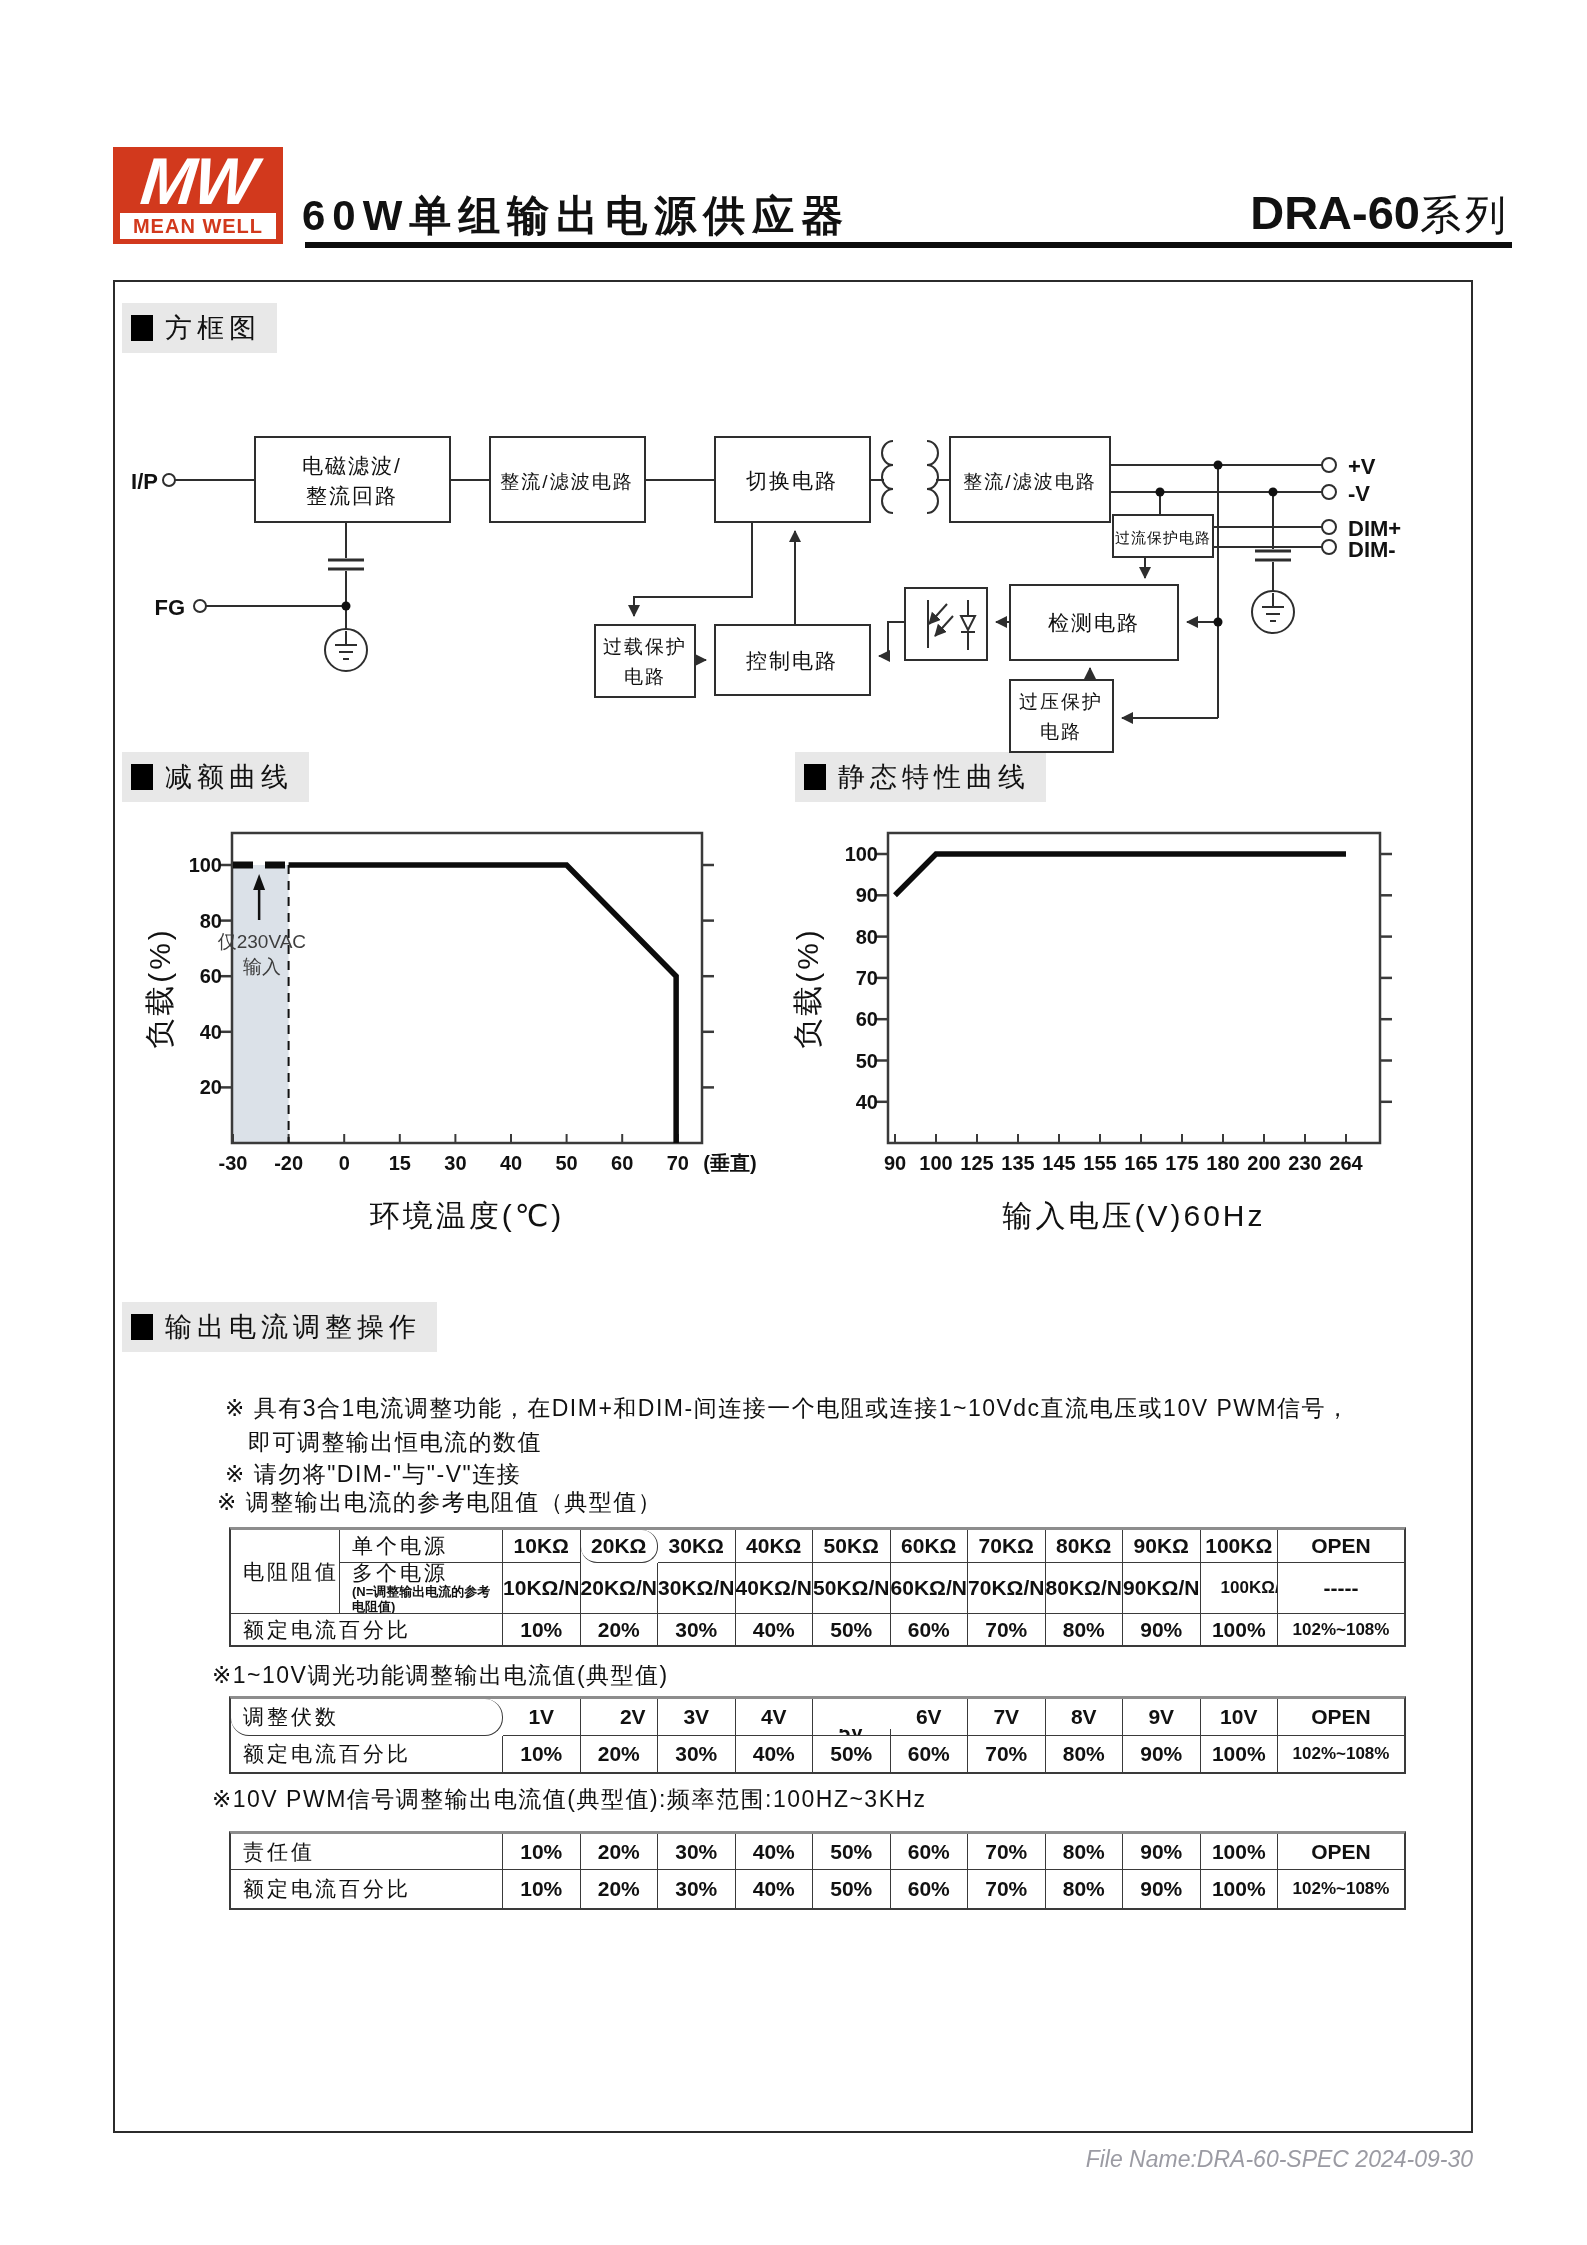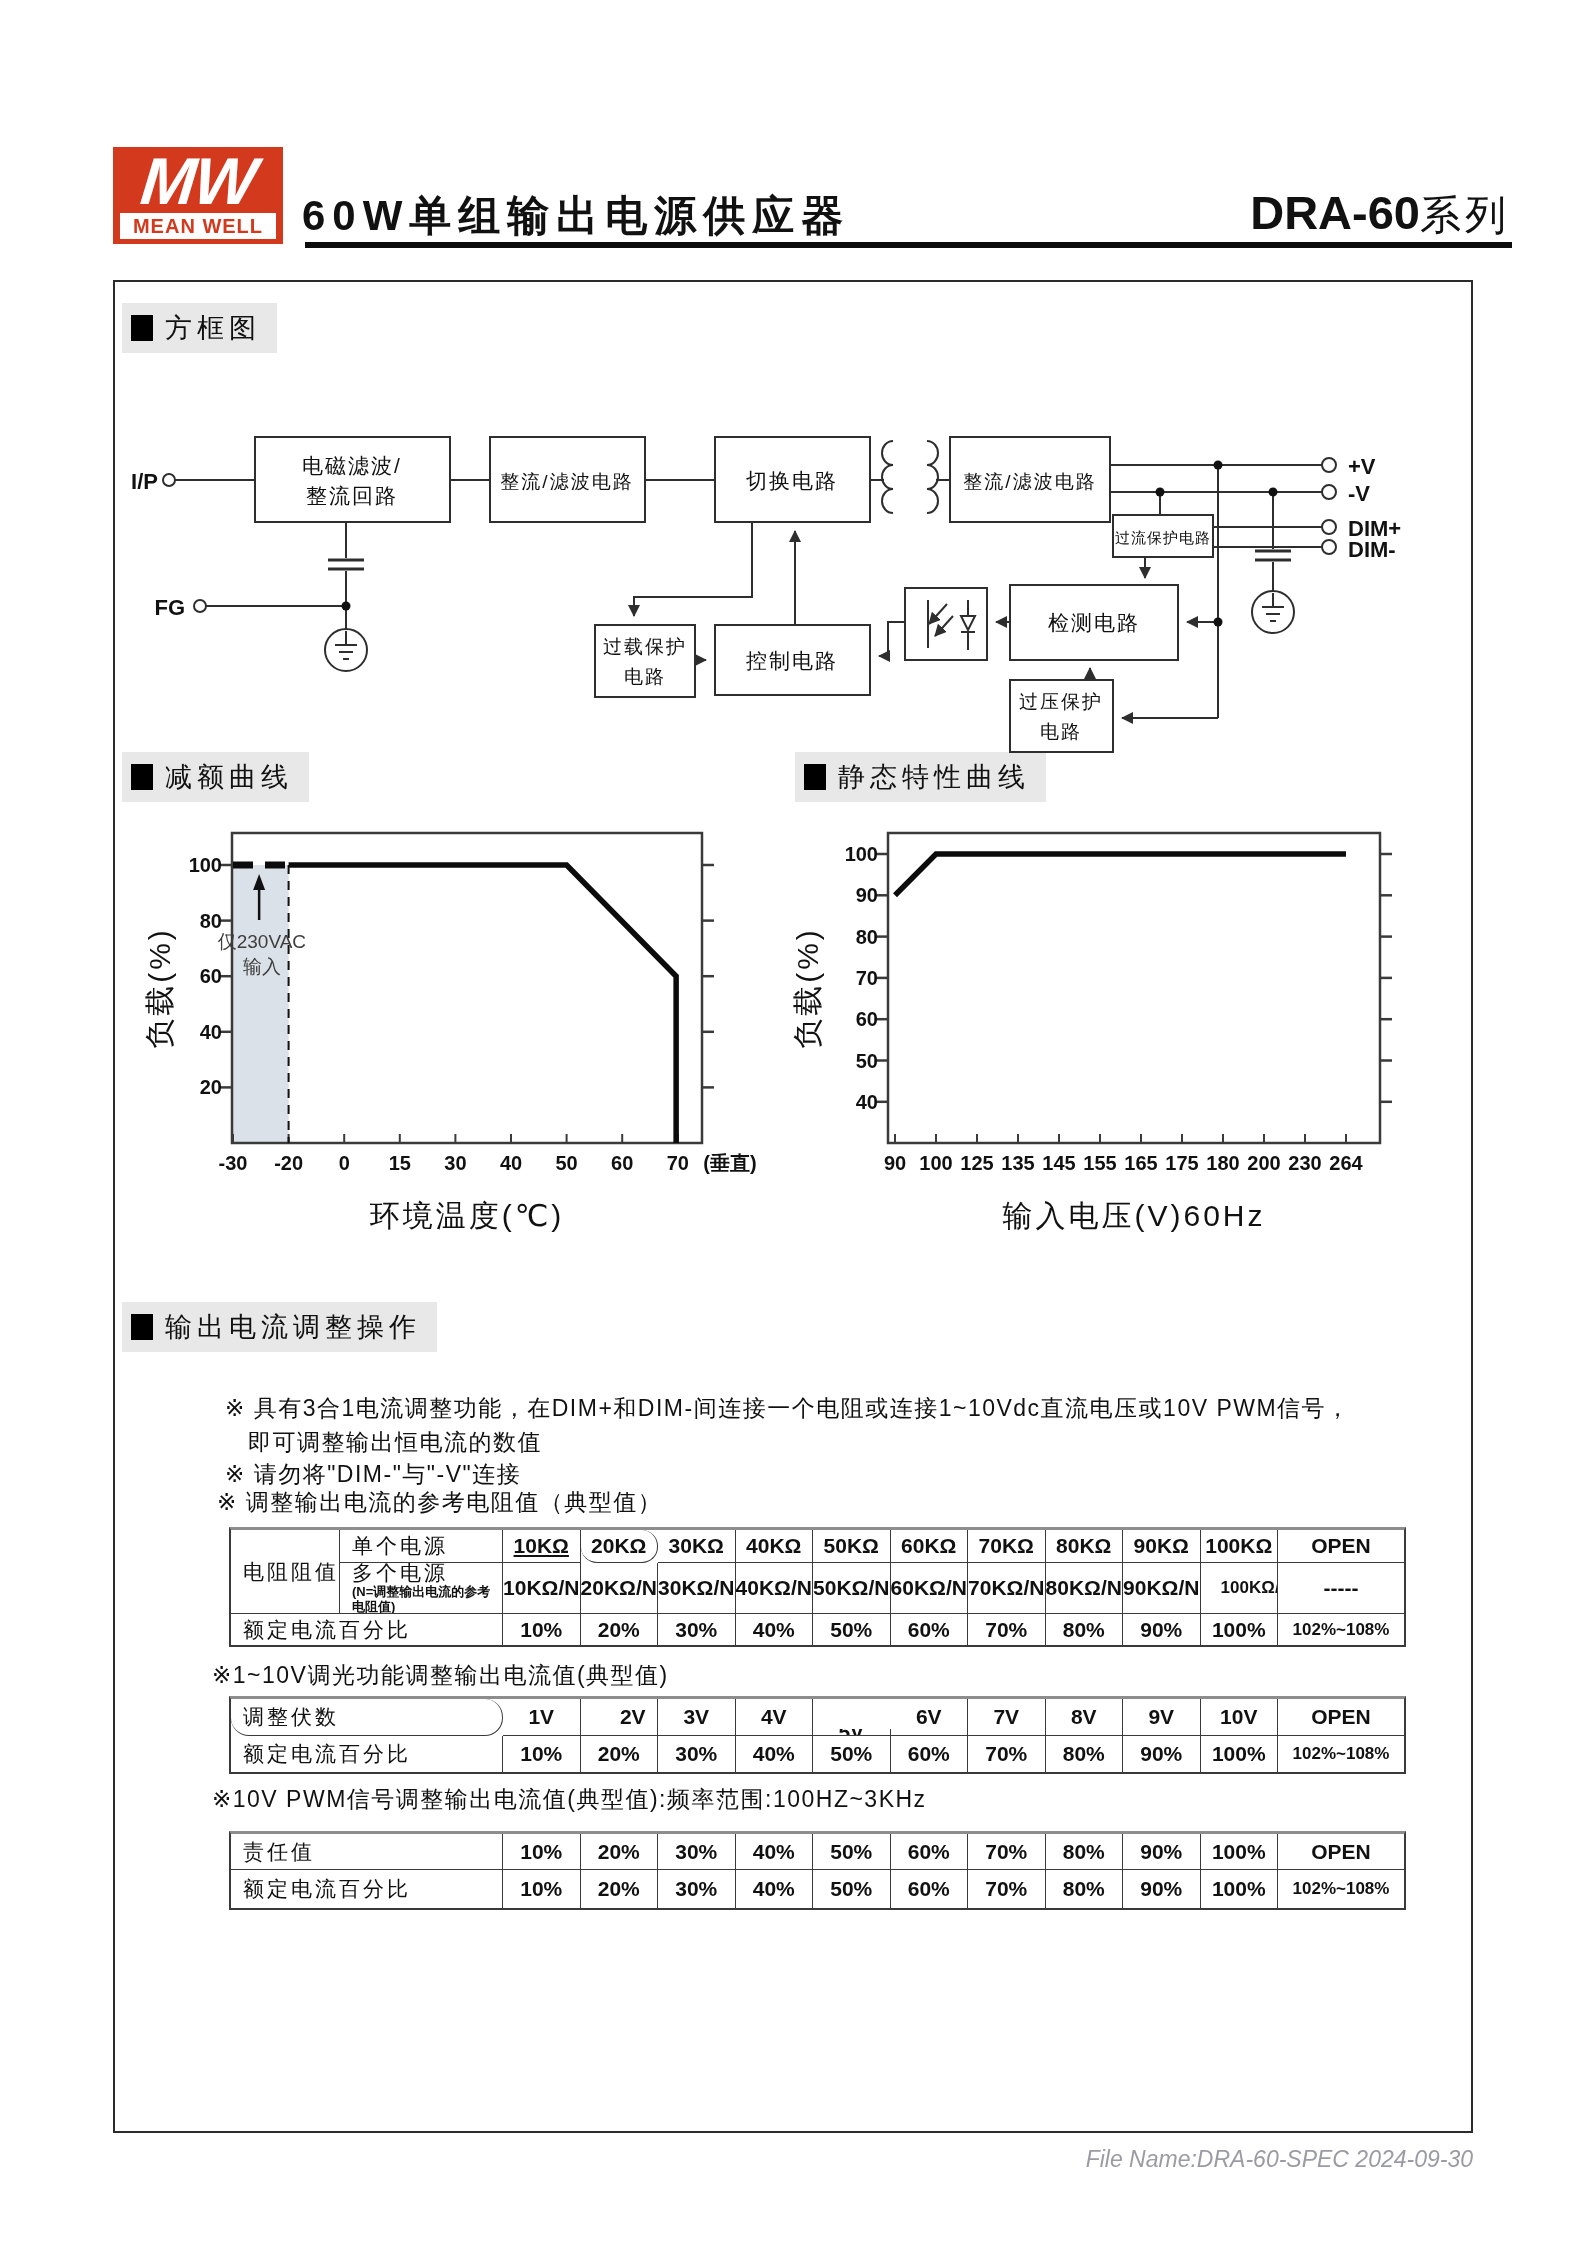--- a/index.html
+++ b/index.html
@@ -328,7 +328,7 @@
 <div id="table1" class="abs tbl" style="left:229px;top:1527px;grid-template-columns:109px 163px repeat(10,77.5px) 126px;grid-template-rows:33px 51px 31px;">
     <div class="cell lab" style="grid-area: 1 / 1 / 3;">电阻阻值</div>
     <div class="cell lab" style="grid-area: 1 / 2; font-family: Liberation Mono, monospace;">单个电源</div>
-    <div class="cell val" style="grid-area: 1 / 3; text-decoration: underline;">10KΩ</div>
+    <div class="cell val" style="grid-area: 1 / 3;">10KΩ</div>
     <div class="cell val" style="grid-area: 1 / 4; border-radius: 16px;">20KΩ</div>
     <div class="cell val" style="grid-area: 1 / 5;">30KΩ</div>
     <div class="cell val" style="grid-area: 1 / 6;">40KΩ</div>

